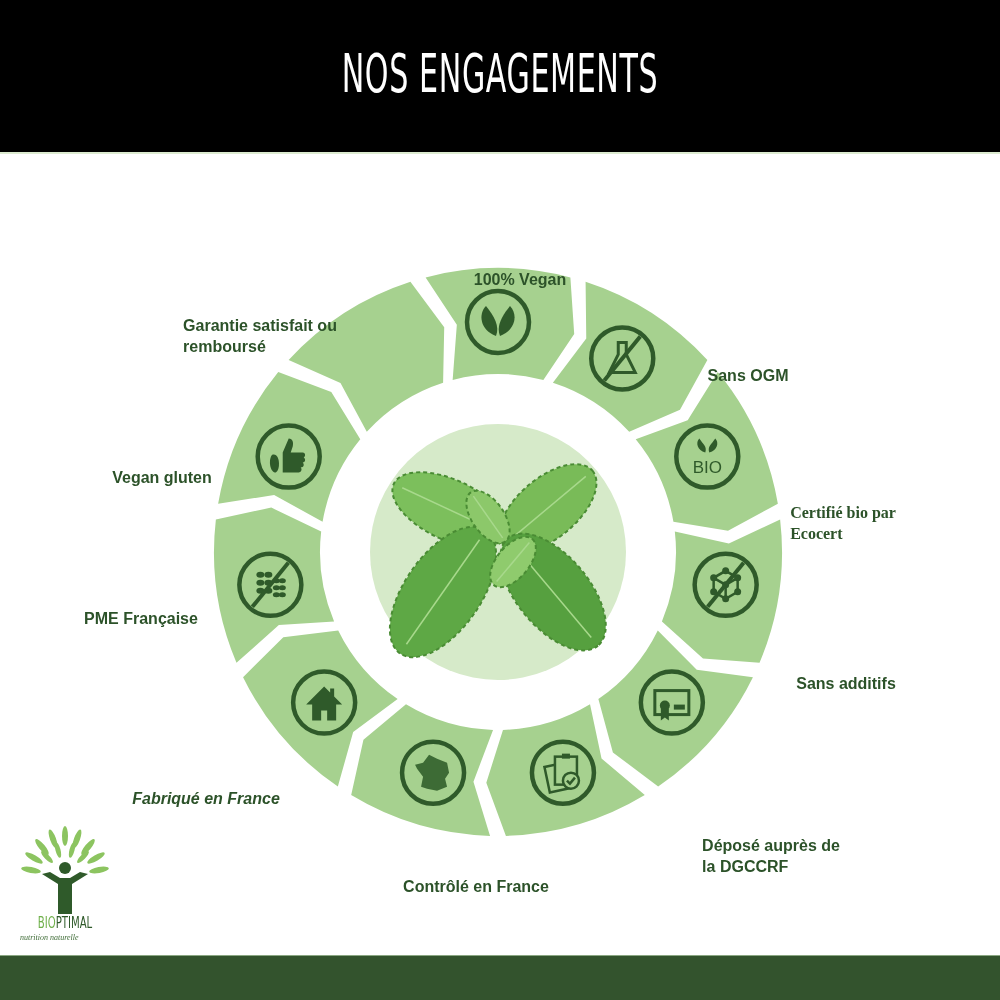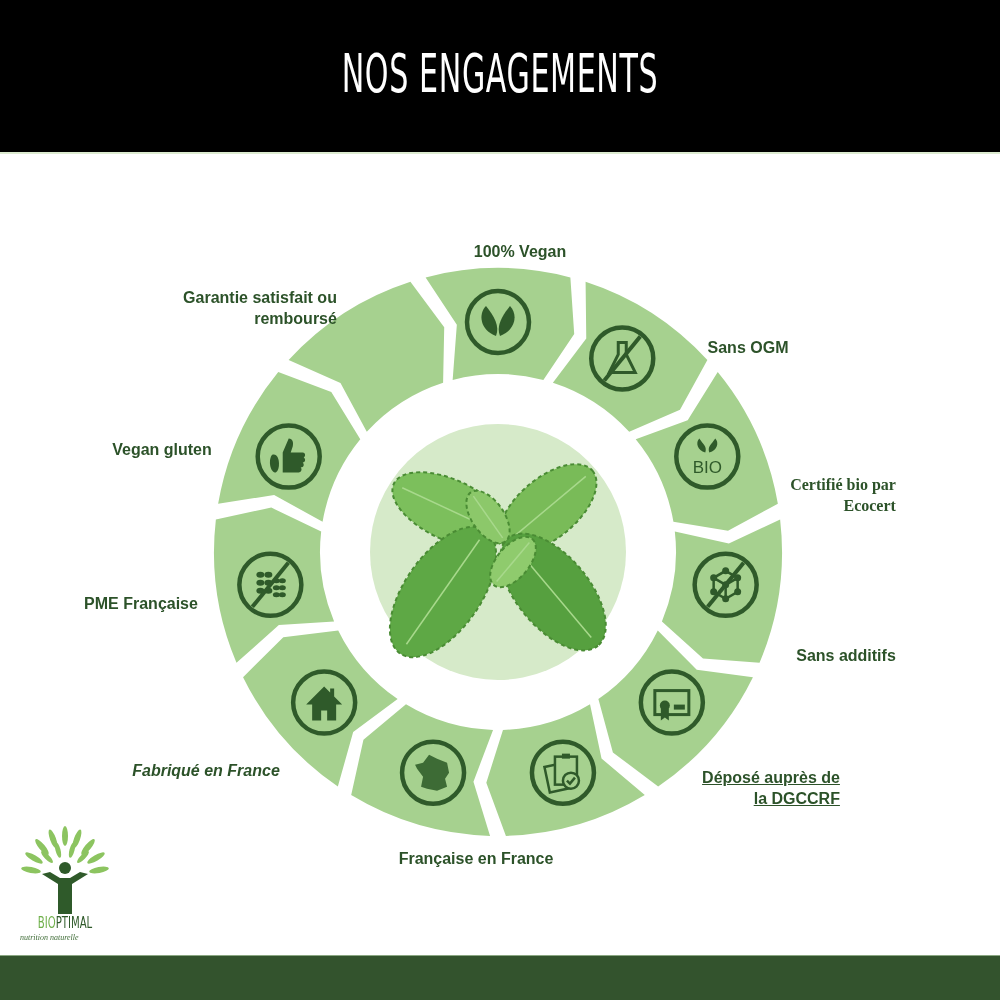--- a/index.html
+++ b/index.html
@@ -12,7 +12,7 @@
   .footer { position:absolute; left:0; top:956px; width:1000px; height:44px; background:#33532d; }
   .footer-line { position:absolute; left:0; top:955px; width:1000px; height:2px; background:#8aa782; }
   #ring { position:absolute; left:0; top:0; }
-  .label { position:absolute; color:#2c5229; font-family:"Liberation Sans", sans-serif; font-weight:bold; font-size:16px; line-height:21px; text-align:right; white-space:nowrap; transform:translate(-50%,-50%); }
+  .label { position:absolute; color:#2c5229; font-family:"Liberation Sans", sans-serif; font-weight:bold; font-size:16px; line-height:21px; text-align:left; white-space:nowrap; transform:translate(-50%,-50%);margin-top:28px; }
   .logo { position:absolute; left:20px; top:826px; width:90px; height:120px;text-decoration:underline; }
   .logo-name { position:absolute; left:0; width:90px; top:88px; text-align:center; color:#6fb04a; font-family:"DejaVu Sans Condensed","DejaVu Sans", sans-serif; font-size:15px; letter-spacing:0px; transform:scaleX(0.75); }
   .logo-name b { color:#2f5a2a; font-weight:normal; }

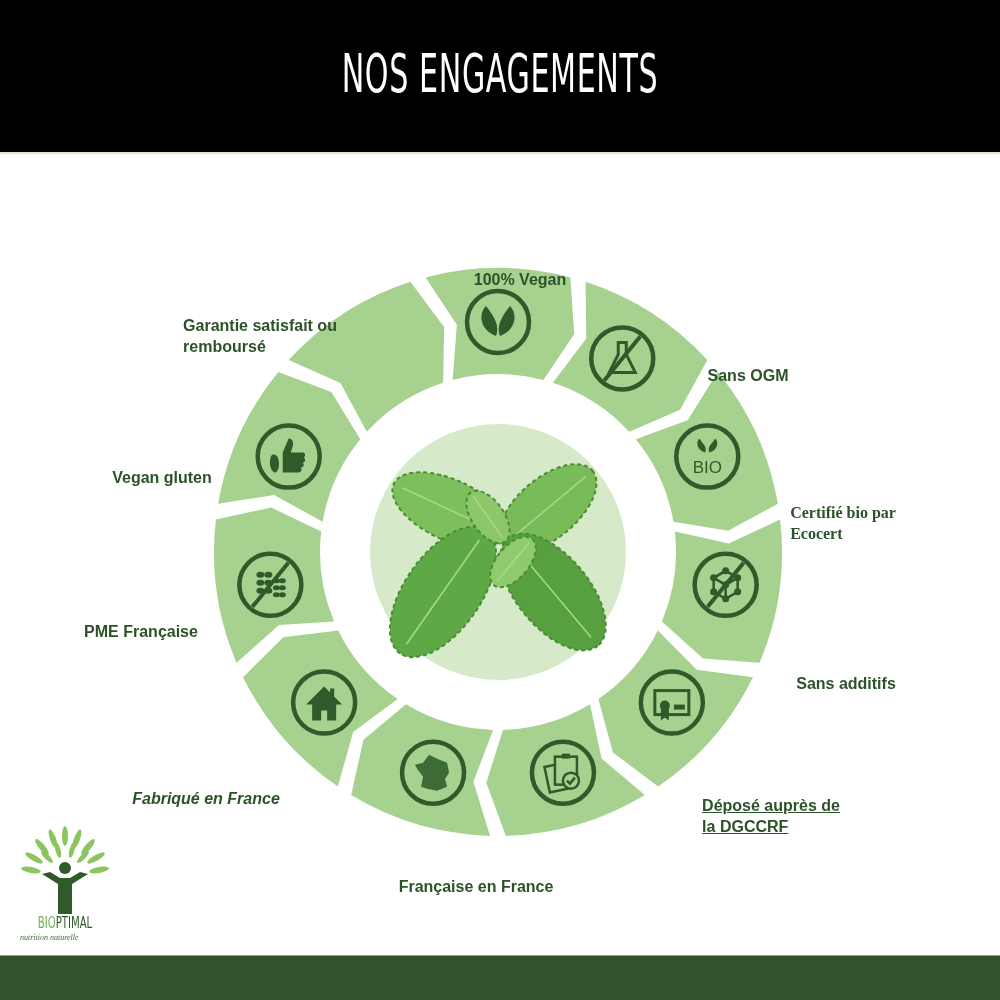--- a/index.html
+++ b/index.html
@@ -135,7 +135,7 @@
     <div class="label" style="left: 771px; top: 788px; text-decoration: underline;">Déposé auprès de<br>la DGCCRF</div>
     <div class="label" style="left: 476px; top: 858px;">Française en France</div>
     <div class="label" style="left: 206px; top: 770px; font-style: italic;">Fabriqué en France</div>
-    <div class="label" style="left: 141px; top: 603px;">PME Française</div>
+    <div class="label" style="left: 141px; top: 590px;">PME Française</div>
     <div class="label" style="left: 162px; top: 449px;">Vegan gluten</div>
     <div class="label" style="left: 260px; top: 308px;">Garantie satisfait ou<br>remboursé</div>
   </div>

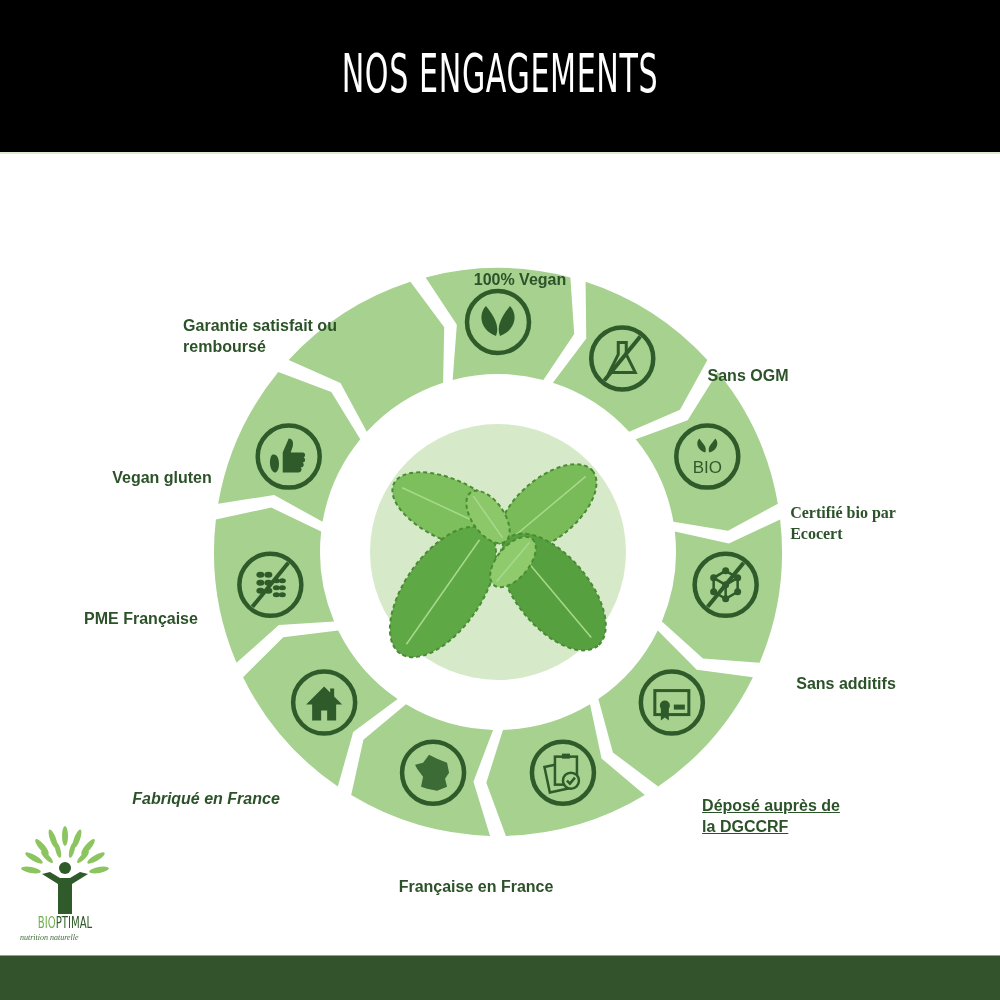--- a/index.html
+++ b/index.html
@@ -132,7 +132,7 @@
     <div class="label" style="left: 748px; top: 347px;">Sans OGM</div>
     <div class="label" style="left: 843px; top: 495px; font-family: Liberation Serif, serif;">Certifié bio par<br>Ecocert</div>
     <div class="label" style="left: 846px; top: 655px;">Sans additifs</div>
-    <div class="label" style="left: 771px; top: 788px; text-decoration: underline;">Déposé auprès de<br>la DGCCRF</div>
+    <div class="label" style="left: 771px; top: 828px;">Déposé auprès de<br>la DGCCRF</div>
     <div class="label" style="left: 476px; top: 858px;">Française en France</div>
     <div class="label" style="left: 206px; top: 770px; font-style: italic;">Fabriqué en France</div>
     <div class="label" style="left: 141px; top: 590px;">PME Française</div>

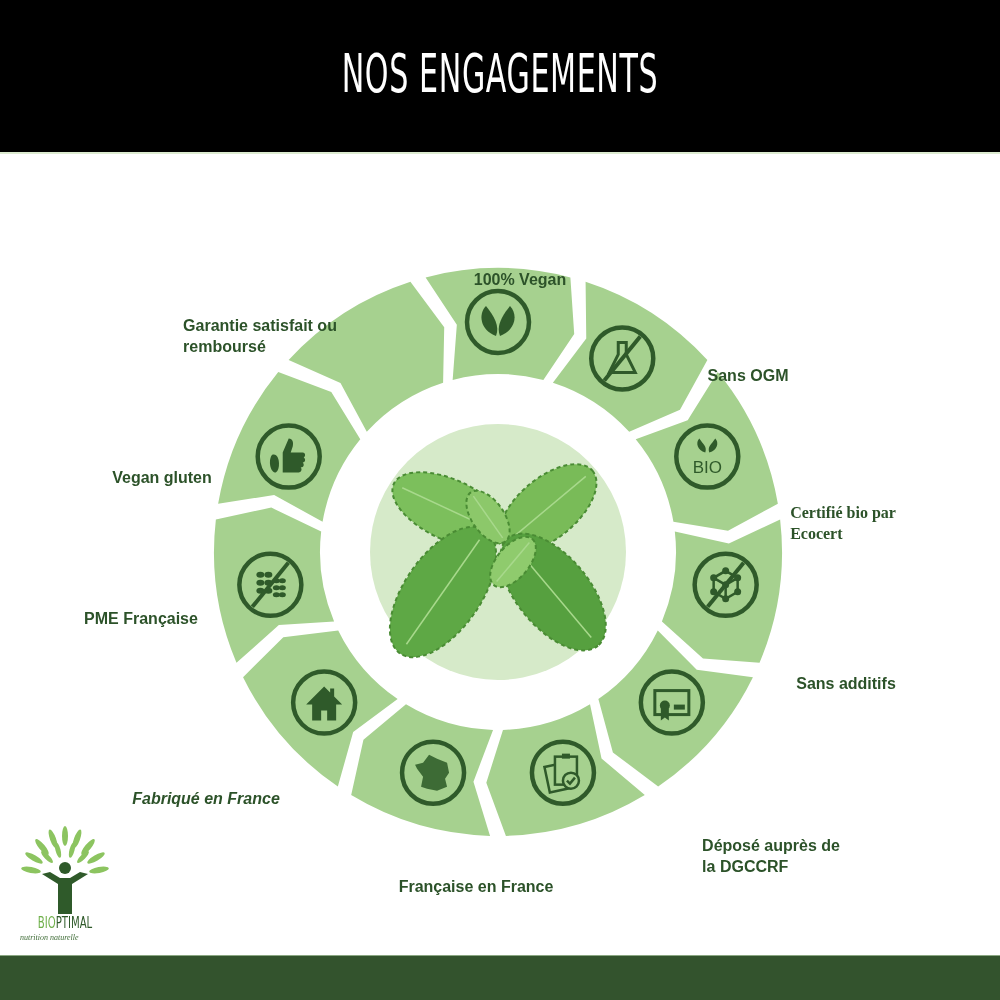--- a/index.html
+++ b/index.html
@@ -133,7 +133,7 @@
     <div class="label" style="left: 843px; top: 495px; font-family: Liberation Serif, serif;">Certifié bio par<br>Ecocert</div>
     <div class="label" style="left: 846px; top: 655px;">Sans additifs</div>
     <div class="label" style="left: 771px; top: 828px;">Déposé auprès de<br>la DGCCRF</div>
-    <div class="label" style="left: 476px; top: 858px;">Française en France</div>
+    <div class="label" style="left: 476px; top: 858px;">Contrôlé en France</div>
     <div class="label" style="left: 206px; top: 770px; font-style: italic;">Fabriqué en France</div>
     <div class="label" style="left: 141px; top: 590px;">PME Française</div>
     <div class="label" style="left: 162px; top: 449px;">Vegan gluten</div>

